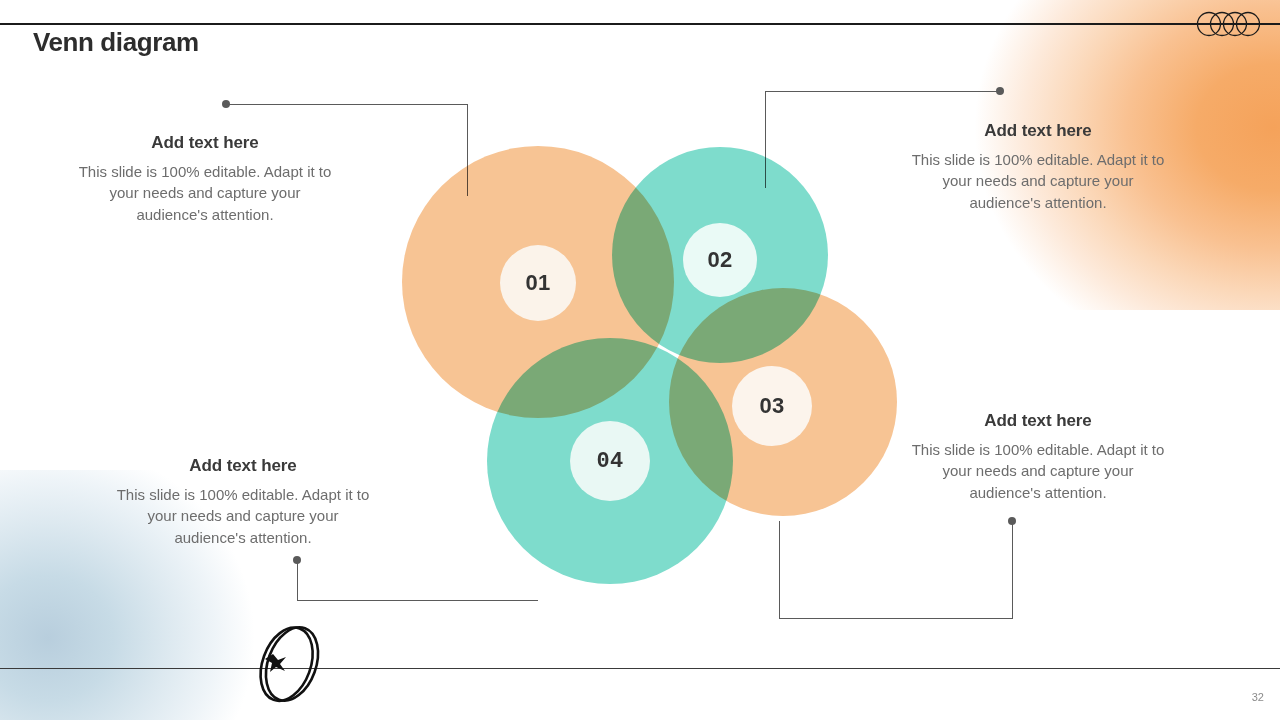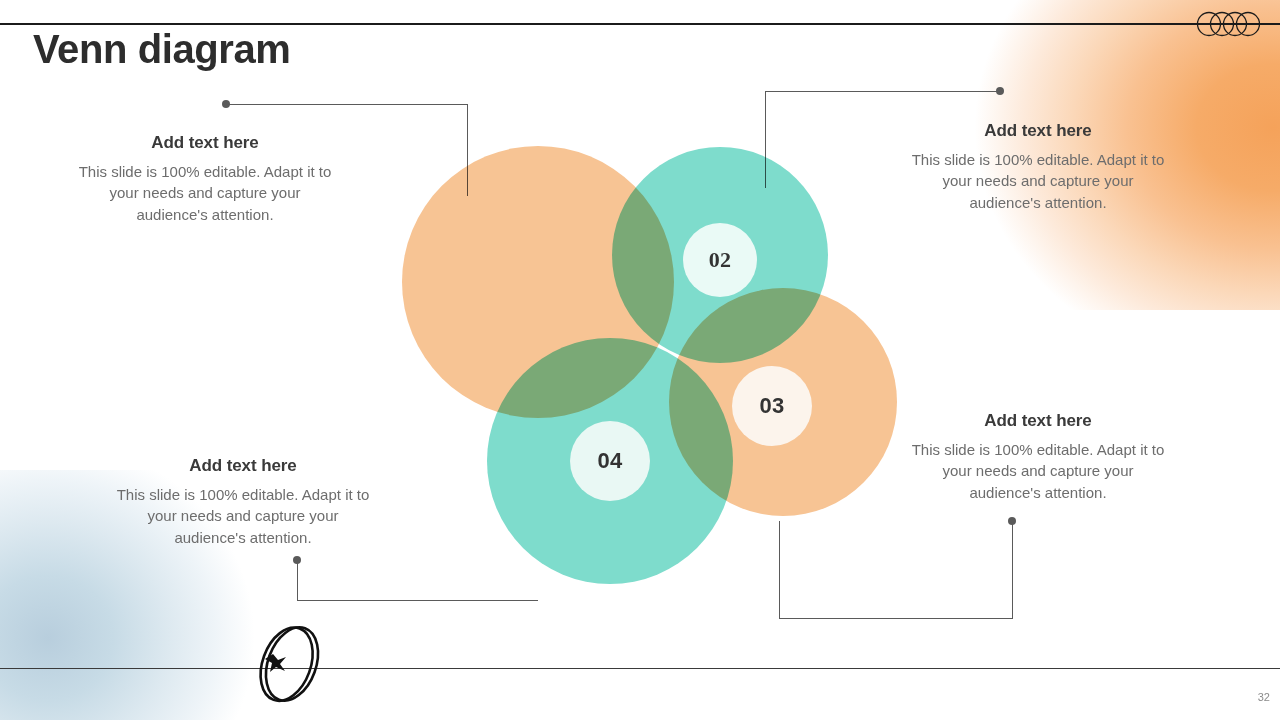--- a/index.html
+++ b/index.html
@@ -35,7 +35,7 @@
   }
   .page-title{
     position:absolute; left:33px; top:27px;
-    font-size:40px; font-weight:700; color:#2d2d2d;
+    font-size:26px; font-weight:700; color:#2d2d2d;
     letter-spacing:-0.4px;
   }
 

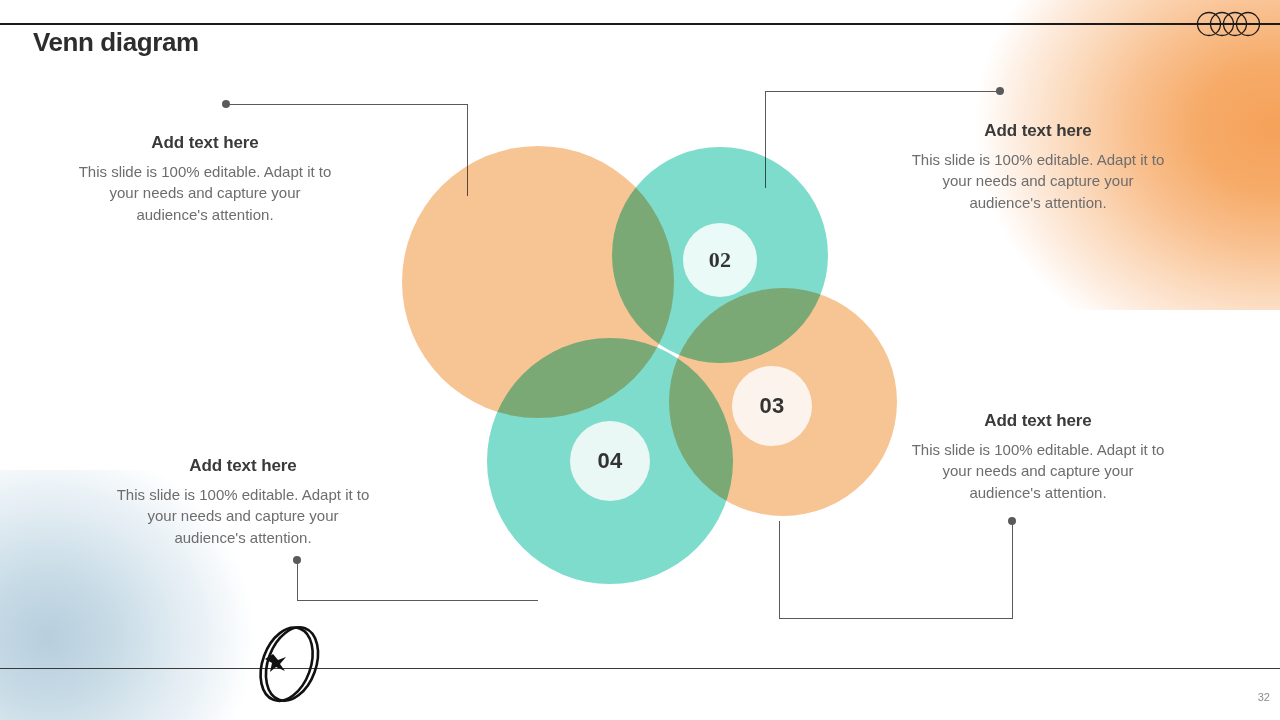--- a/index.html
+++ b/index.html
@@ -60,7 +60,7 @@
     letter-spacing:0.3px;
   }
   .l01{ left:500px; top:245px; width:76px; height:76px; background:#fbf3ea; }
-  .l02{ left:683px; top:223px; width:74px; height:74px; background:#eafaf6;font-family:Liberation Serif, serif; }
+  .l02{ left:683px; top:223px; width:74px; height:74px; background:#eafaf6; }
   .l03{ left:732px; top:366px; width:80px; height:80px; background:#fcf4ec; }
   .l04{ left:570px; top:421px; width:80px; height:80px; background:#e9f8f4; }
 

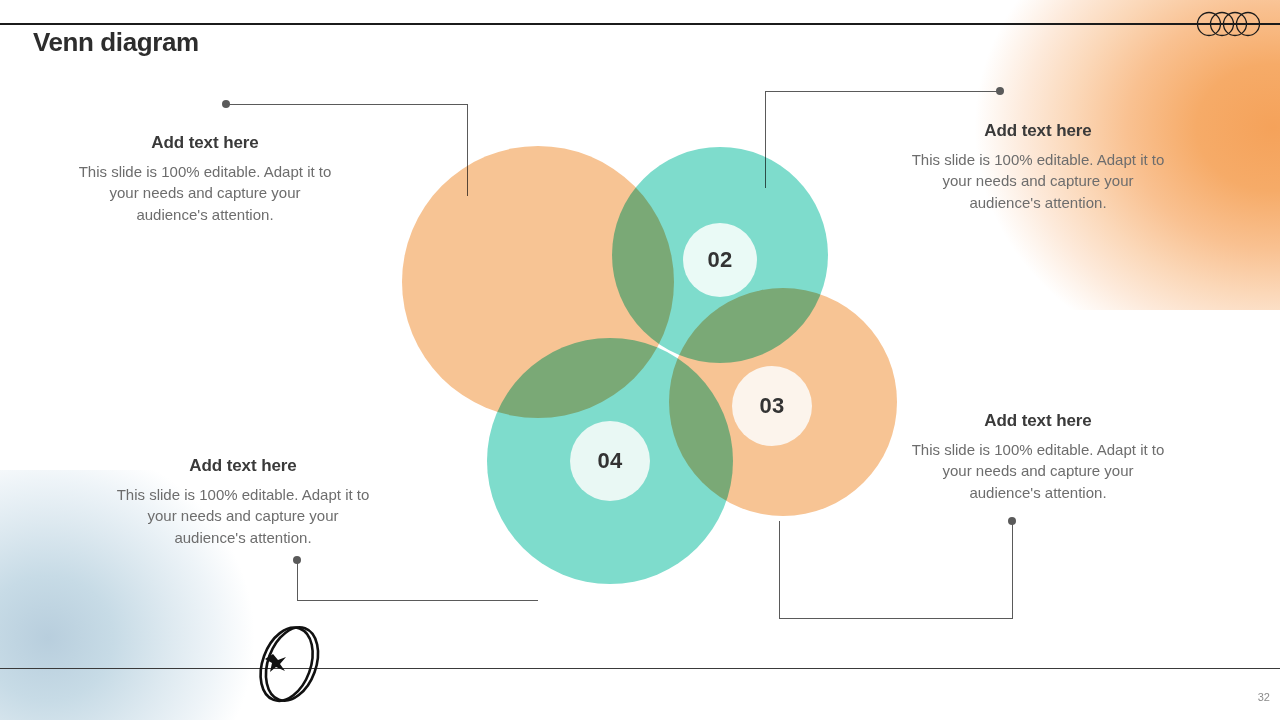--- a/index.html
+++ b/index.html
@@ -140,6 +140,7 @@
   <div class="vcircle c03"></div>
   <div class="vcircle c04"></div>
 
+  <div class="label-bubble l01">01</div>
   <div class="label-bubble l02">02</div>
   <div class="label-bubble l03">03</div>
   <div class="label-bubble l04">04</div>

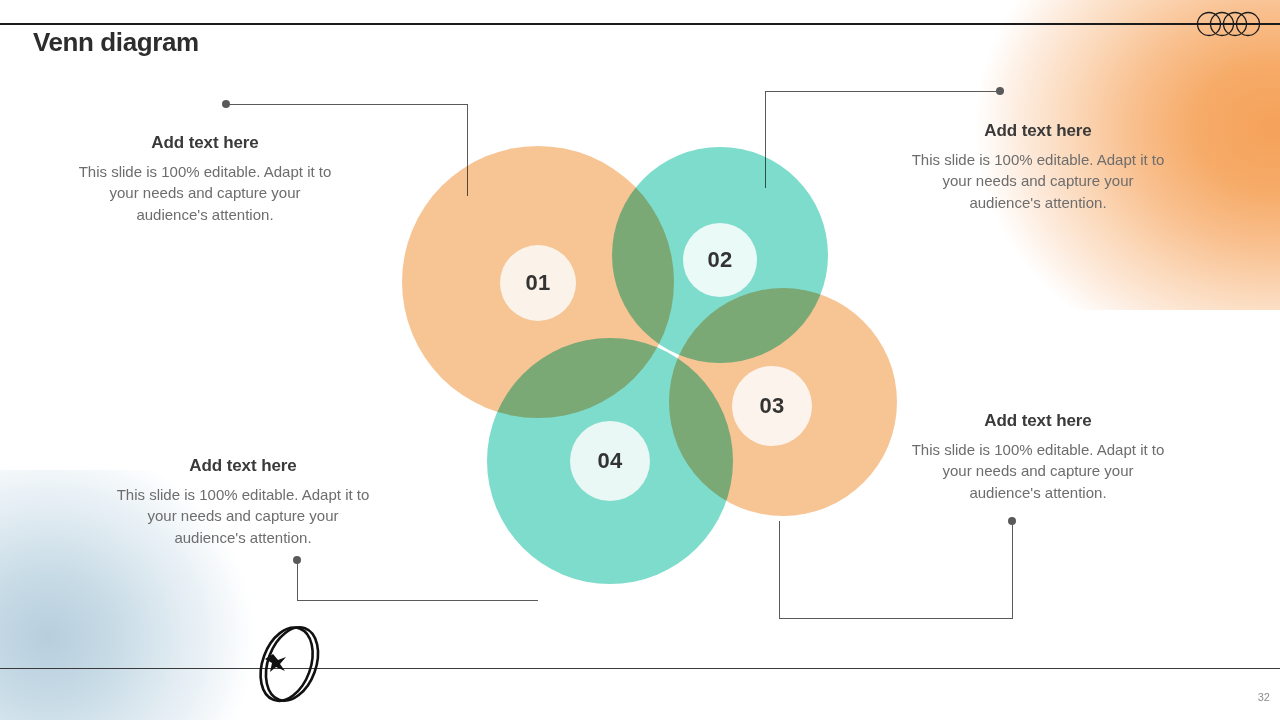--- a/index.html
+++ b/index.html
@@ -62,7 +62,7 @@
   .l01{ left:500px; top:245px; width:76px; height:76px; background:#fbf3ea; }
   .l02{ left:683px; top:223px; width:74px; height:74px; background:#eafaf6; }
   .l03{ left:732px; top:366px; width:80px; height:80px; background:#fcf4ec; }
-  .l04{ left:570px; top:421px; width:80px; height:80px; background:#e9f8f4; }
+  .l04{ left:570px; top:421px; width:80px; height:80px; background:#e9f8f4;font-family:Liberation Mono, monospace; }
 
   
   .conn{ position:absolute; background:#5a5a5a; }

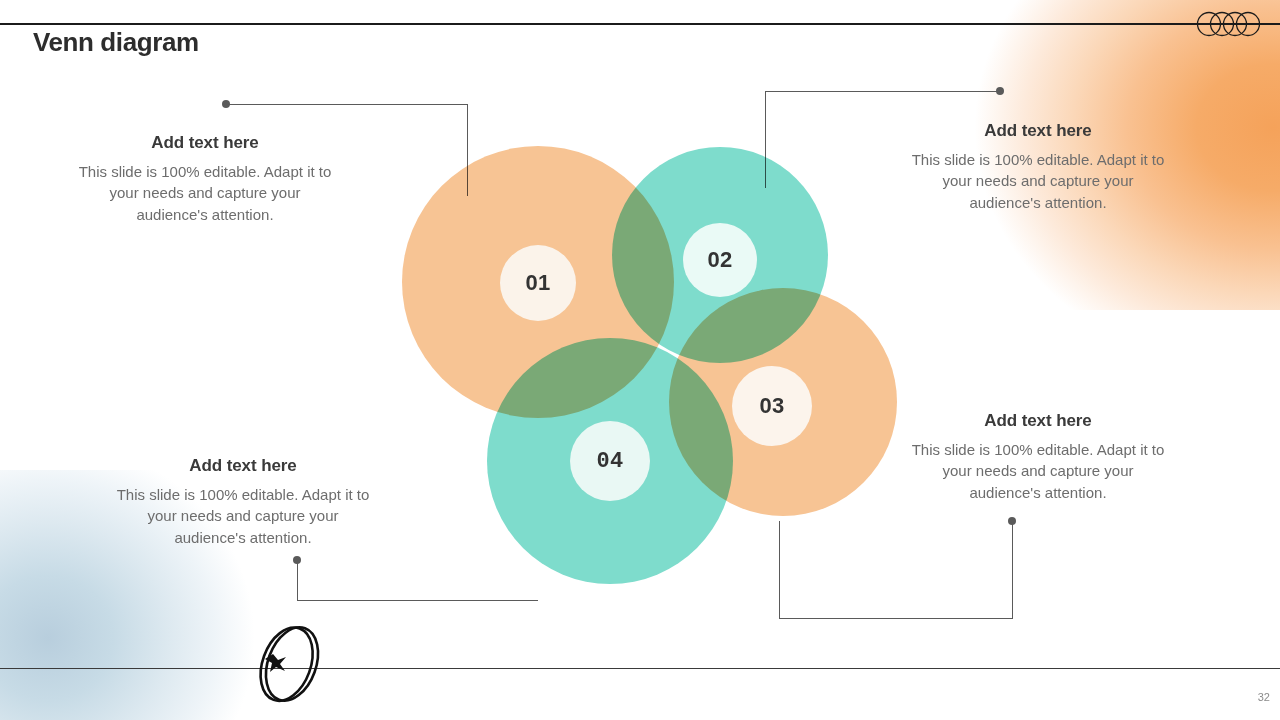--- a/index.html
+++ b/index.html
@@ -95,7 +95,7 @@
   .doodle{ position:absolute; left:247px; top:612px; }
 
   .page-num{
-    position:absolute; right:10px; top:691px;
+    position:absolute; right:16px; top:691px;
     font-size:11px; color:#8b8b8b;
   }
 </style>

